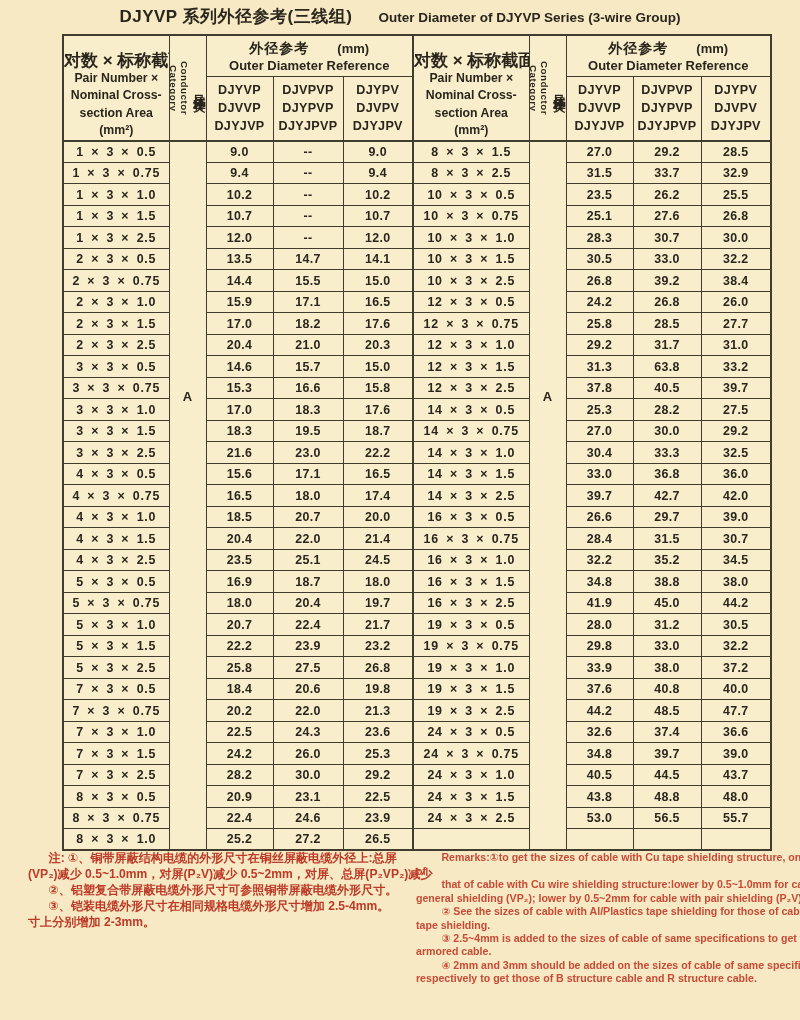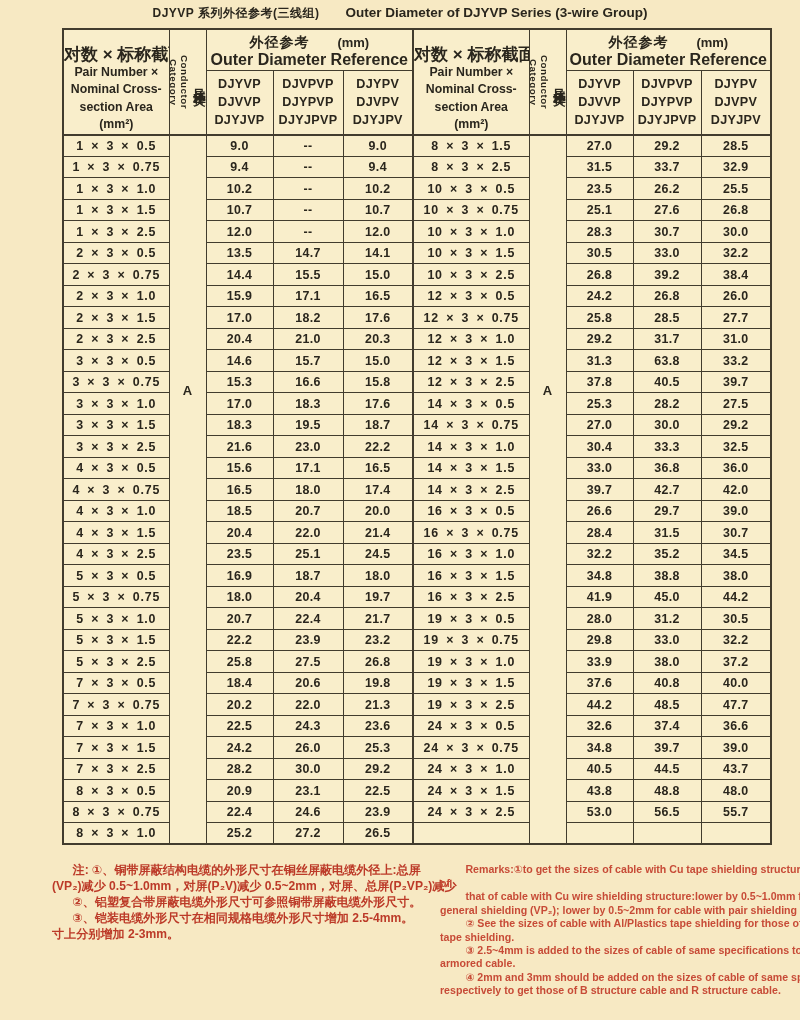--- a/index.html
+++ b/index.html
@@ -27,7 +27,7 @@
     gap:26px;
     white-space:nowrap;
   }
-  .title .zh{font-size:12px;font-weight:700;letter-spacing:.5px;}
+  .title .zh{font-size:17px;font-weight:700;letter-spacing:.5px;}
   .title .en{font-size:13.5px;font-weight:700;}
   table.spec{
     margin:6px 0 0 62px;

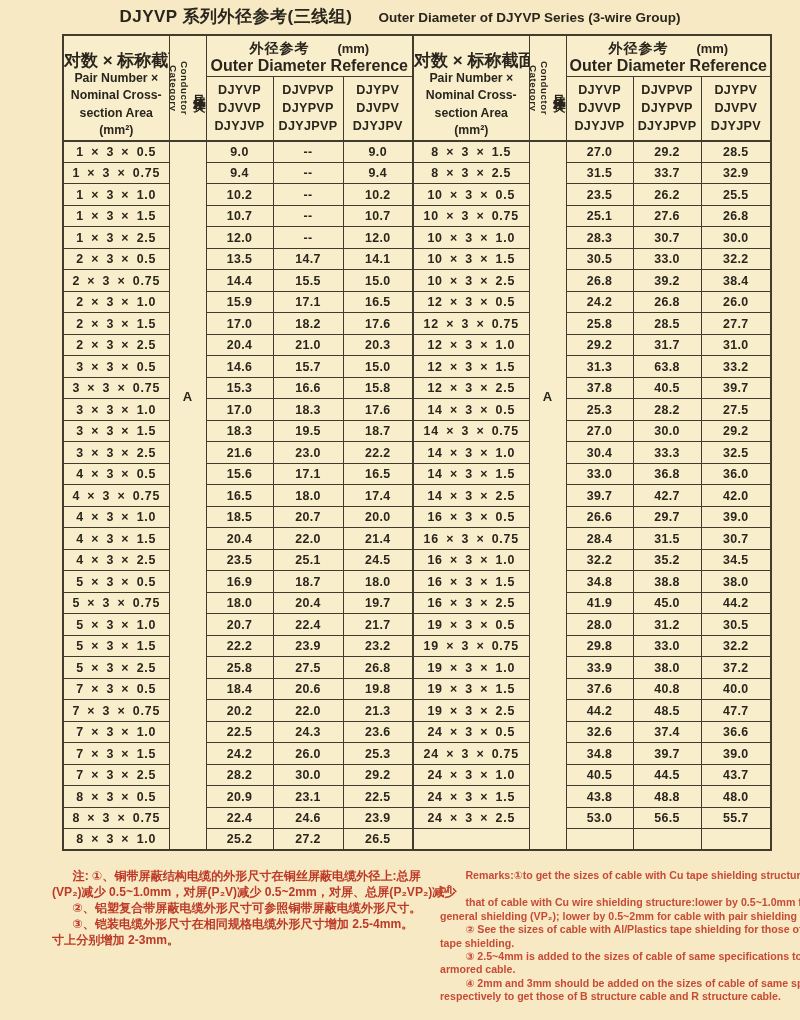--- a/index.html
+++ b/index.html
@@ -52,7 +52,7 @@
   .od-group{height:41px;}
   .od-group .zh{font-size:14px;font-weight:700;letter-spacing:1px;}
   .od-group .unit{font-size:13px;font-weight:700;margin-left:28px;letter-spacing:0;}
-  .od-group .en{font-size:16px;font-weight:600;line-height:15px;}
+  .od-group .en{font-size:13px;font-weight:600;line-height:15px;}
   .od-types{height:64px;}
   .od-types div{font-size:12.6px;font-weight:600;line-height:18px;letter-spacing:.3px;}
   .cond-head{vertical-align:middle;}

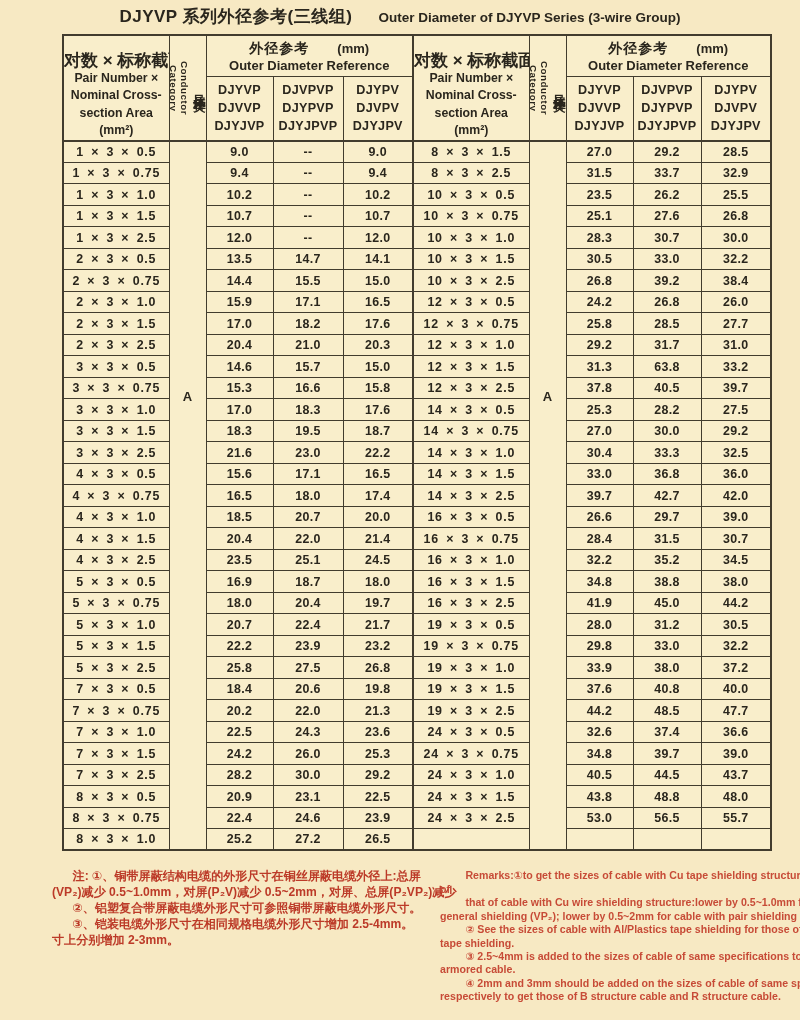--- a/index.html
+++ b/index.html
@@ -69,8 +69,7 @@
   }
   .notes{
     display:flex;
-    margin-top:18px;
-    padding-left:52px;
+    padding-left:28px;
   }
   .notes .zh{width:386px;color:var(--note-zh);font-size:12.1px;font-weight:700;line-height:15.8px;}
   .notes .en{width:372px;color:var(--note-en);font-size:10.6px;font-weight:700;line-height:13.4px;padding-left:2px;}

